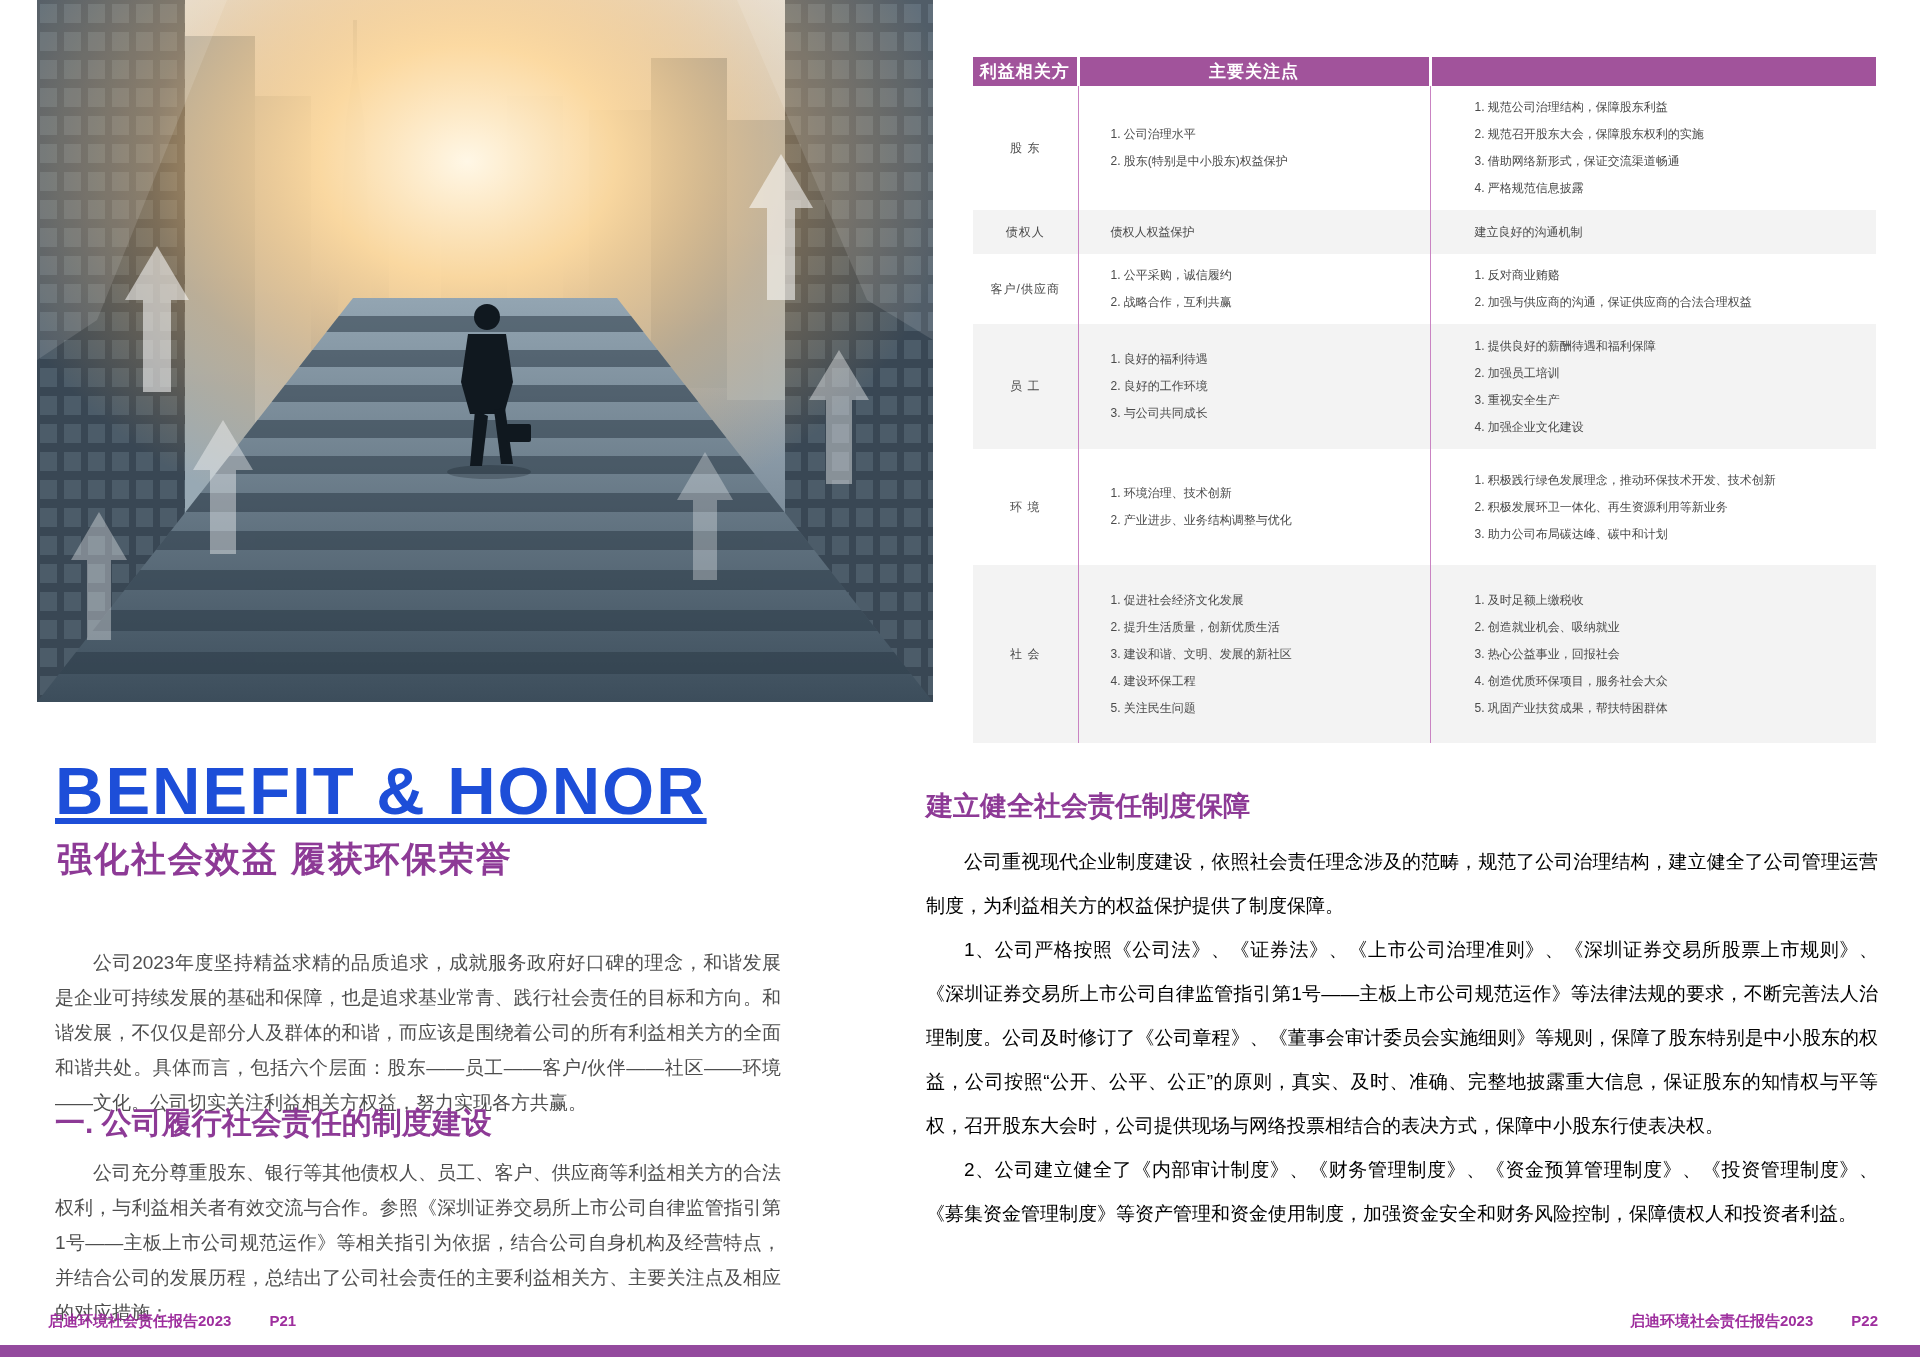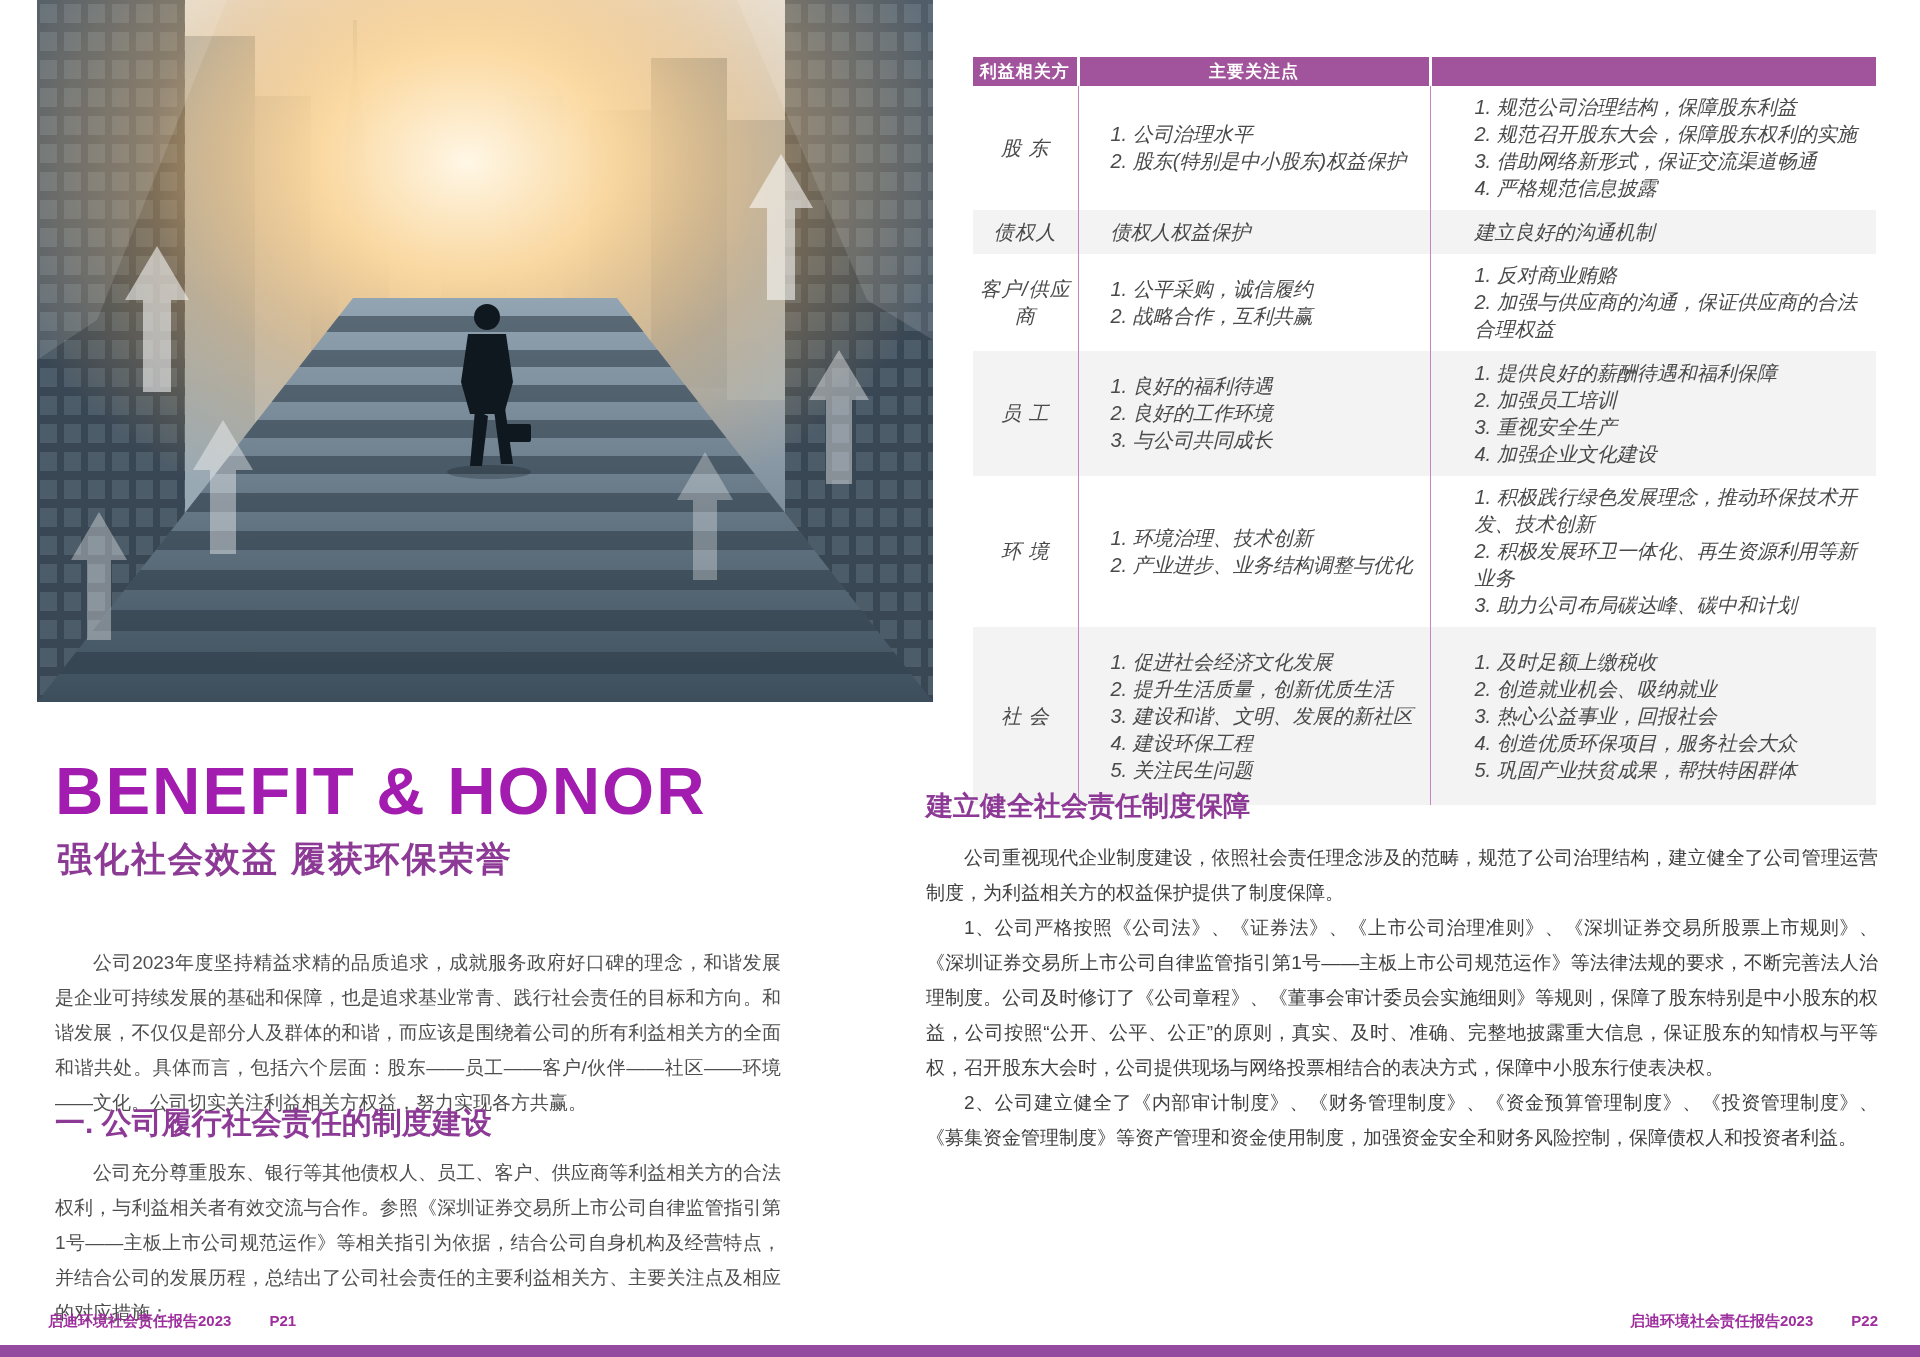--- a/index.html
+++ b/index.html
@@ -53,8 +53,8 @@
   }
   .stk-table th + th { border-left:3px solid #ffffff; }
   .stk-table td {
-    font-size:20px; line-height:27px; color:#4a4a4a;
-    vertical-align:middle; padding:8px 8px 8px 0;font-style:italic;
+    font-size:12px; line-height:27px; color:#4a4a4a;
+    vertical-align:middle; padding:8px 8px 8px 0;
   }
   .stk-table td + td { border-left:1px solid #c983c2; }
   .stk-table td.stake { text-align:center; padding:0; letter-spacing:1px; }

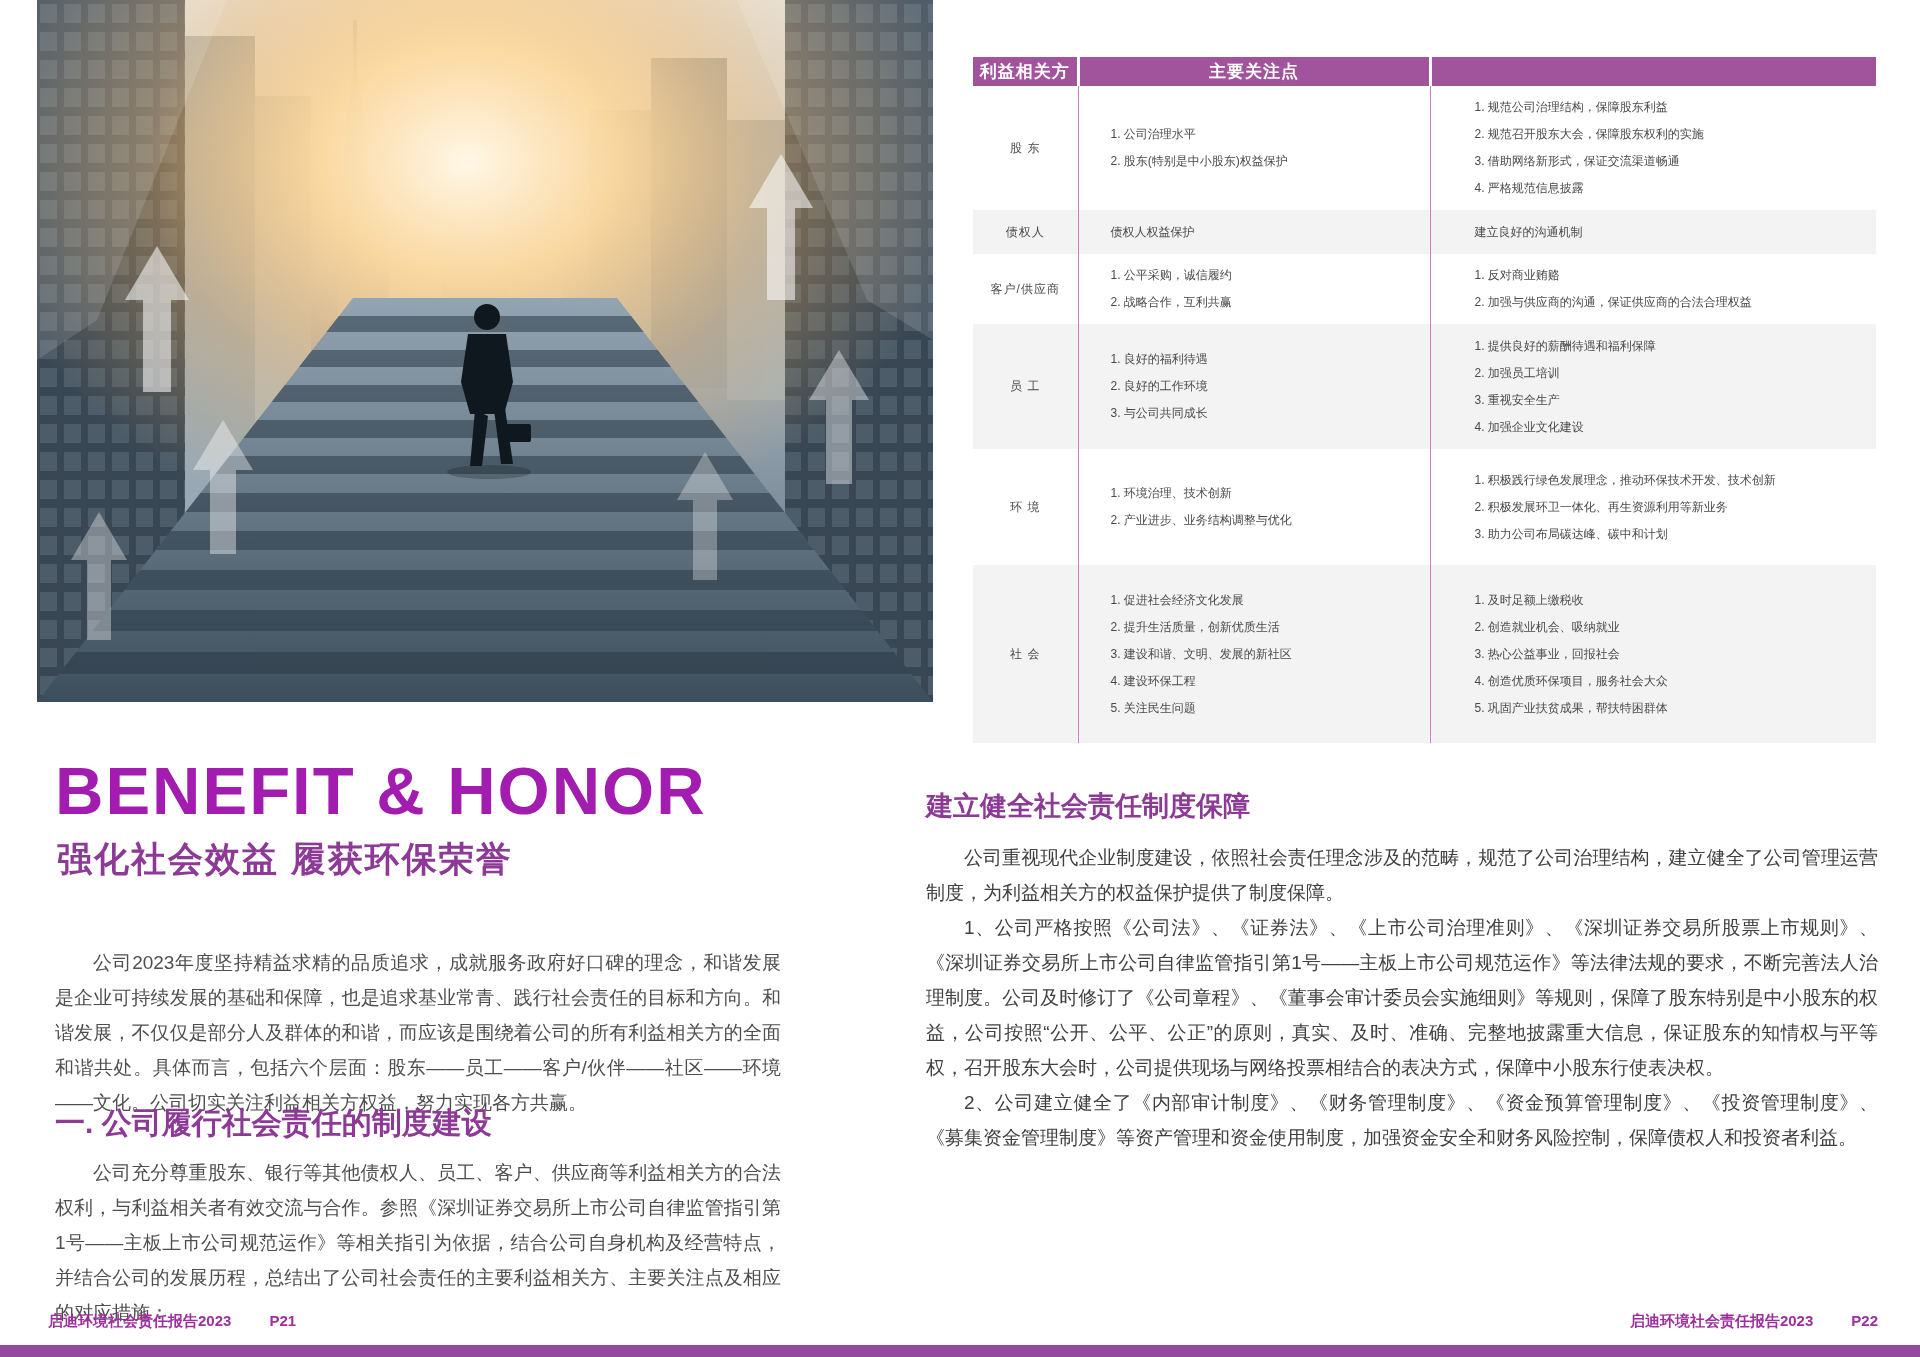--- a/index.html
+++ b/index.html
@@ -16,7 +16,7 @@
   .title-en {
     position:absolute; left:55px; top:752px;
     font-size:67px; font-weight:700; letter-spacing:2px;
-    color:#a21caf; white-space:nowrap;
+    color:#1d4ed8; white-space:nowrap;text-decoration:underline;
   }
   .title-zh {
     position:absolute; left:57px; top:836px;

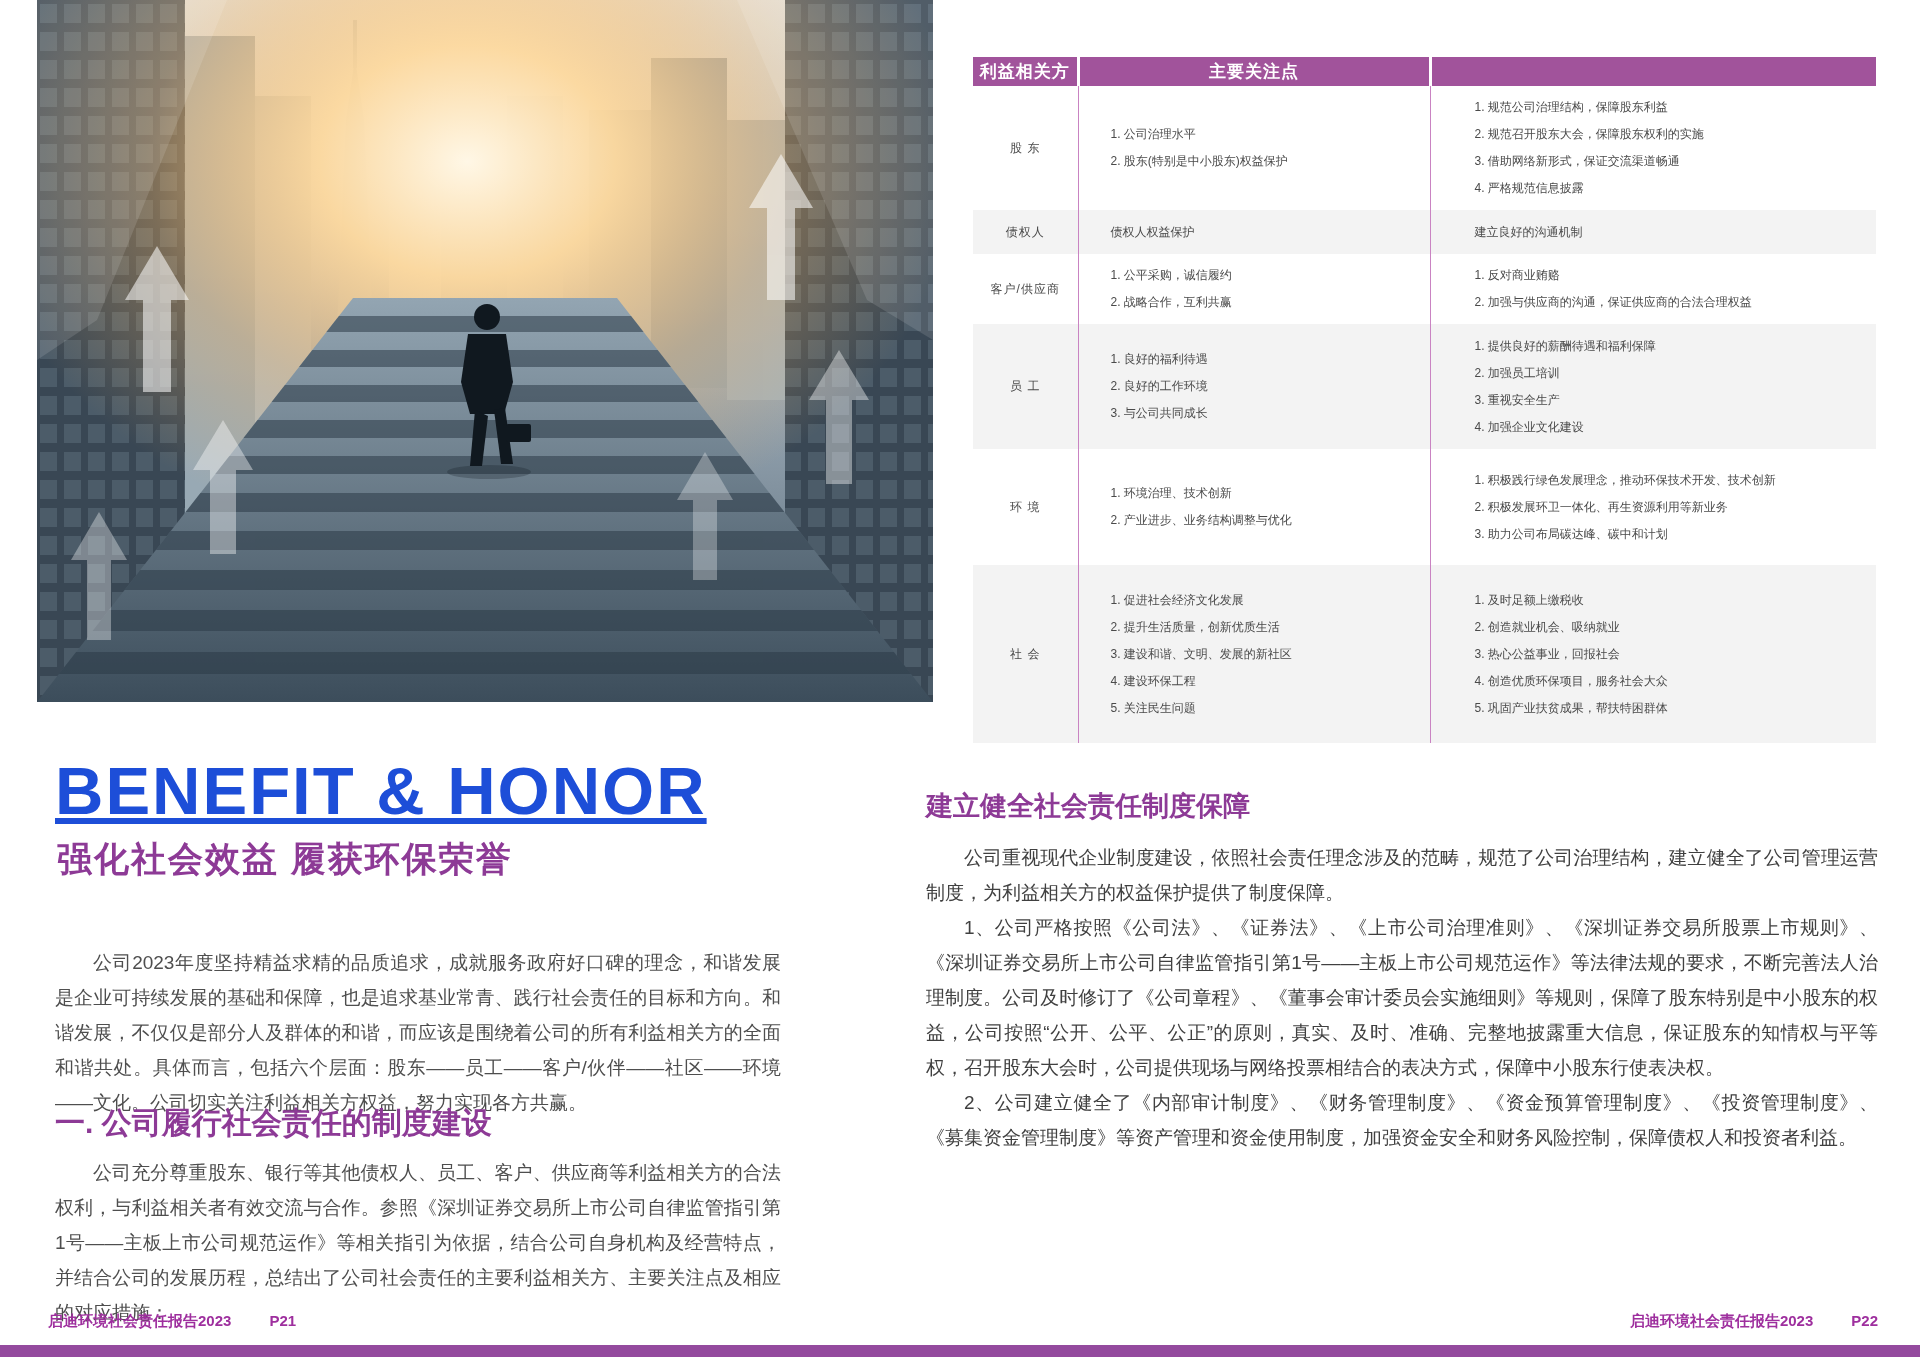--- a/index.html
+++ b/index.html
@@ -74,7 +74,7 @@
     font-size:27px; font-weight:700; color:#8d3a96; white-space:nowrap;
   }
   .right-text { position:absolute; left:926px; top:840px; width:952px; }
-  .right-text p { font-size:19px; line-height:35px; text-align:justify; text-indent:2em; color:#404040; }
+  .right-text p { font-size:19px; line-height:44px; text-align:justify; text-indent:2em; color:#000000; }
 
   .bottom-bar {
     position:absolute; left:0; top:1345px; width:1920px; height:12px;

